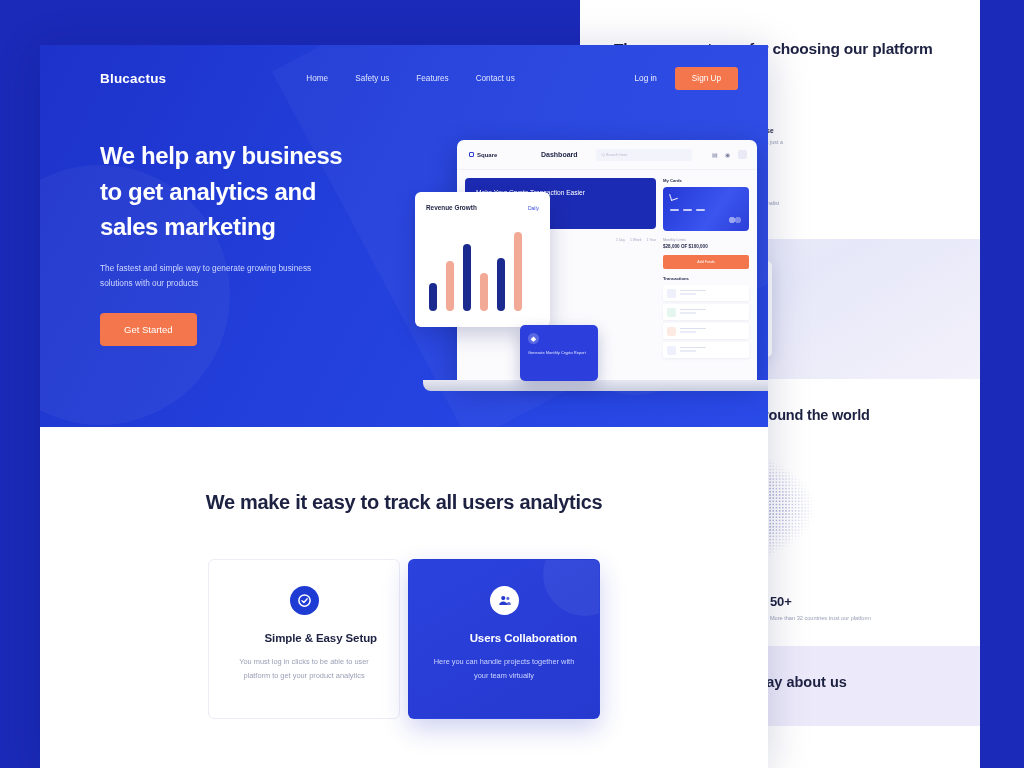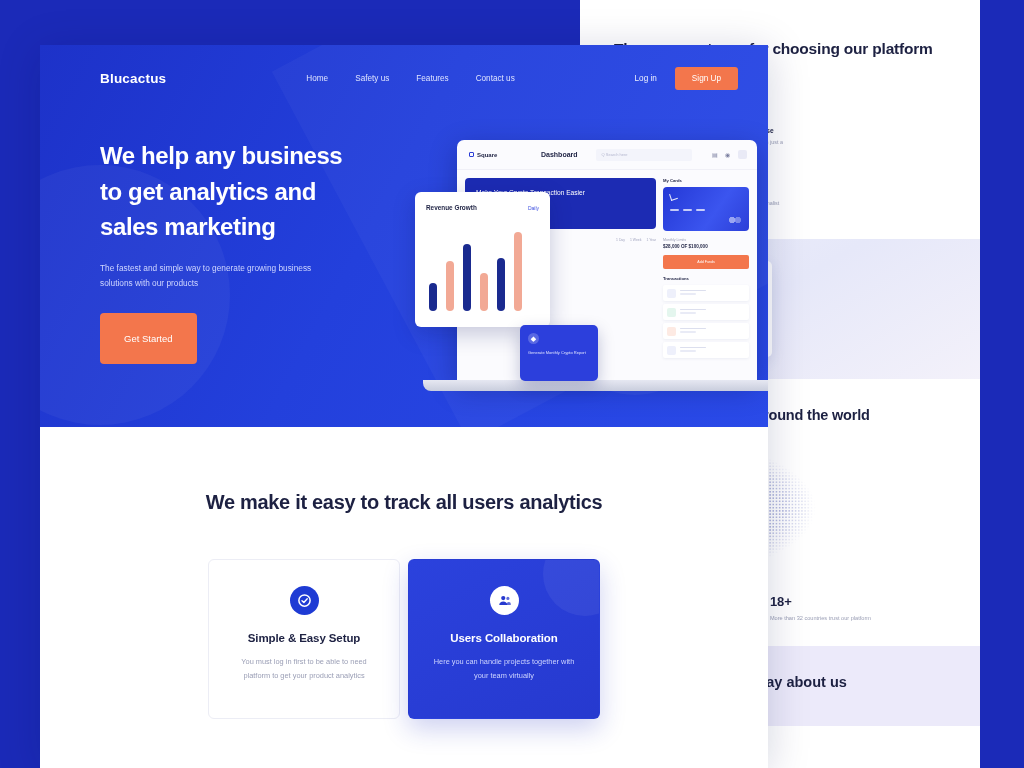--- a/index.html
+++ b/index.html
@@ -149,7 +149,7 @@
   .hero-p { margin-top: 16px; font-size: 8.3px; color: #cfd6ff; line-height: 1.85; max-width: 230px; }
   .btn-get {
     margin-top: 22px; background: #f3764c; color: #fff; border: none; border-radius: 4px;
-    font-size: 9.5px; padding: 20px 24px; cursor: pointer;
+    font-size: 9.5px; padding: 11px 24px; cursor: pointer;
   }
 
   

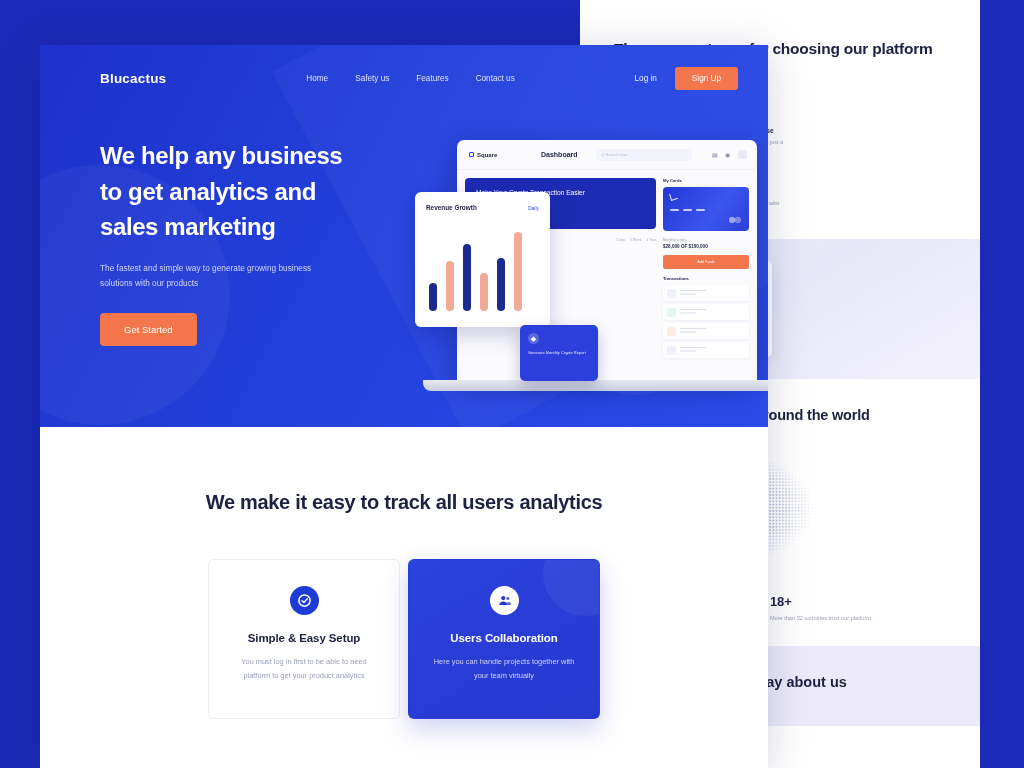--- a/index.html
+++ b/index.html
@@ -380,7 +380,7 @@
             <div class="stat-d">Rating on google play and app store</div>
           </div>
           <div>
-            <div class="stat-n">18+</div>
+            <div class="stat-n">50+</div>
             <div class="stat-d">More than 32 countries trust our platform</div>
           </div>
         </div>

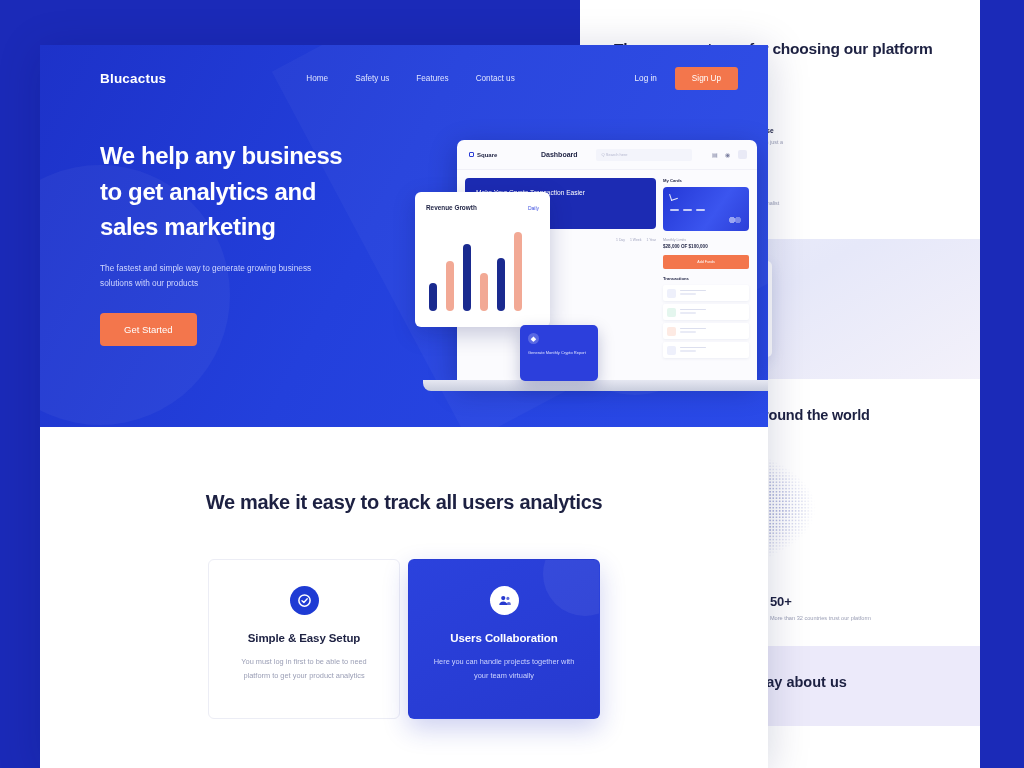--- a/index.html
+++ b/index.html
@@ -265,7 +265,7 @@
   .card.active .c-ico { background: #fff; color: #2639cf; }
   .c-t {
     margin-top: 17px; font-size: 11.5px; font-weight: bold; color: #1d2142;
-    position: relative; z-index: 2; letter-spacing: -0.1px;
+    position: relative; z-index: 2; letter-spacing: -0.1px; text-align: right;
   }
   .card.active .c-t { color: #fff; }
   .c-d { margin-top: 11px; font-size: 7.4px; line-height: 1.85; color: #9a9eb5; position: relative; z-index: 2; }

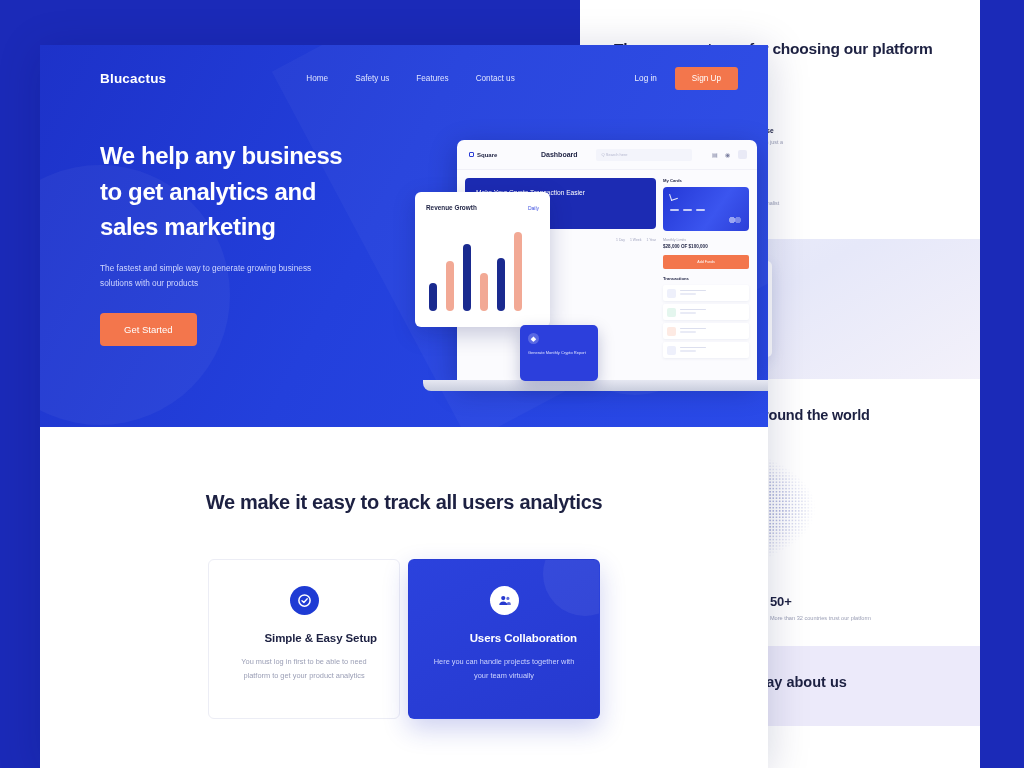--- a/index.html
+++ b/index.html
@@ -557,7 +557,7 @@
             </svg>
           </div>
           <div class="c-t">Simple &amp; Easy Setup</div>
-          <div class="c-d">You must log in first to be able to need platform to get your product analytics</div>
+          <div class="c-d">You must log in clicks to be able to user platform to get your product analytics</div>
         </div>
 
         <div class="card active">

